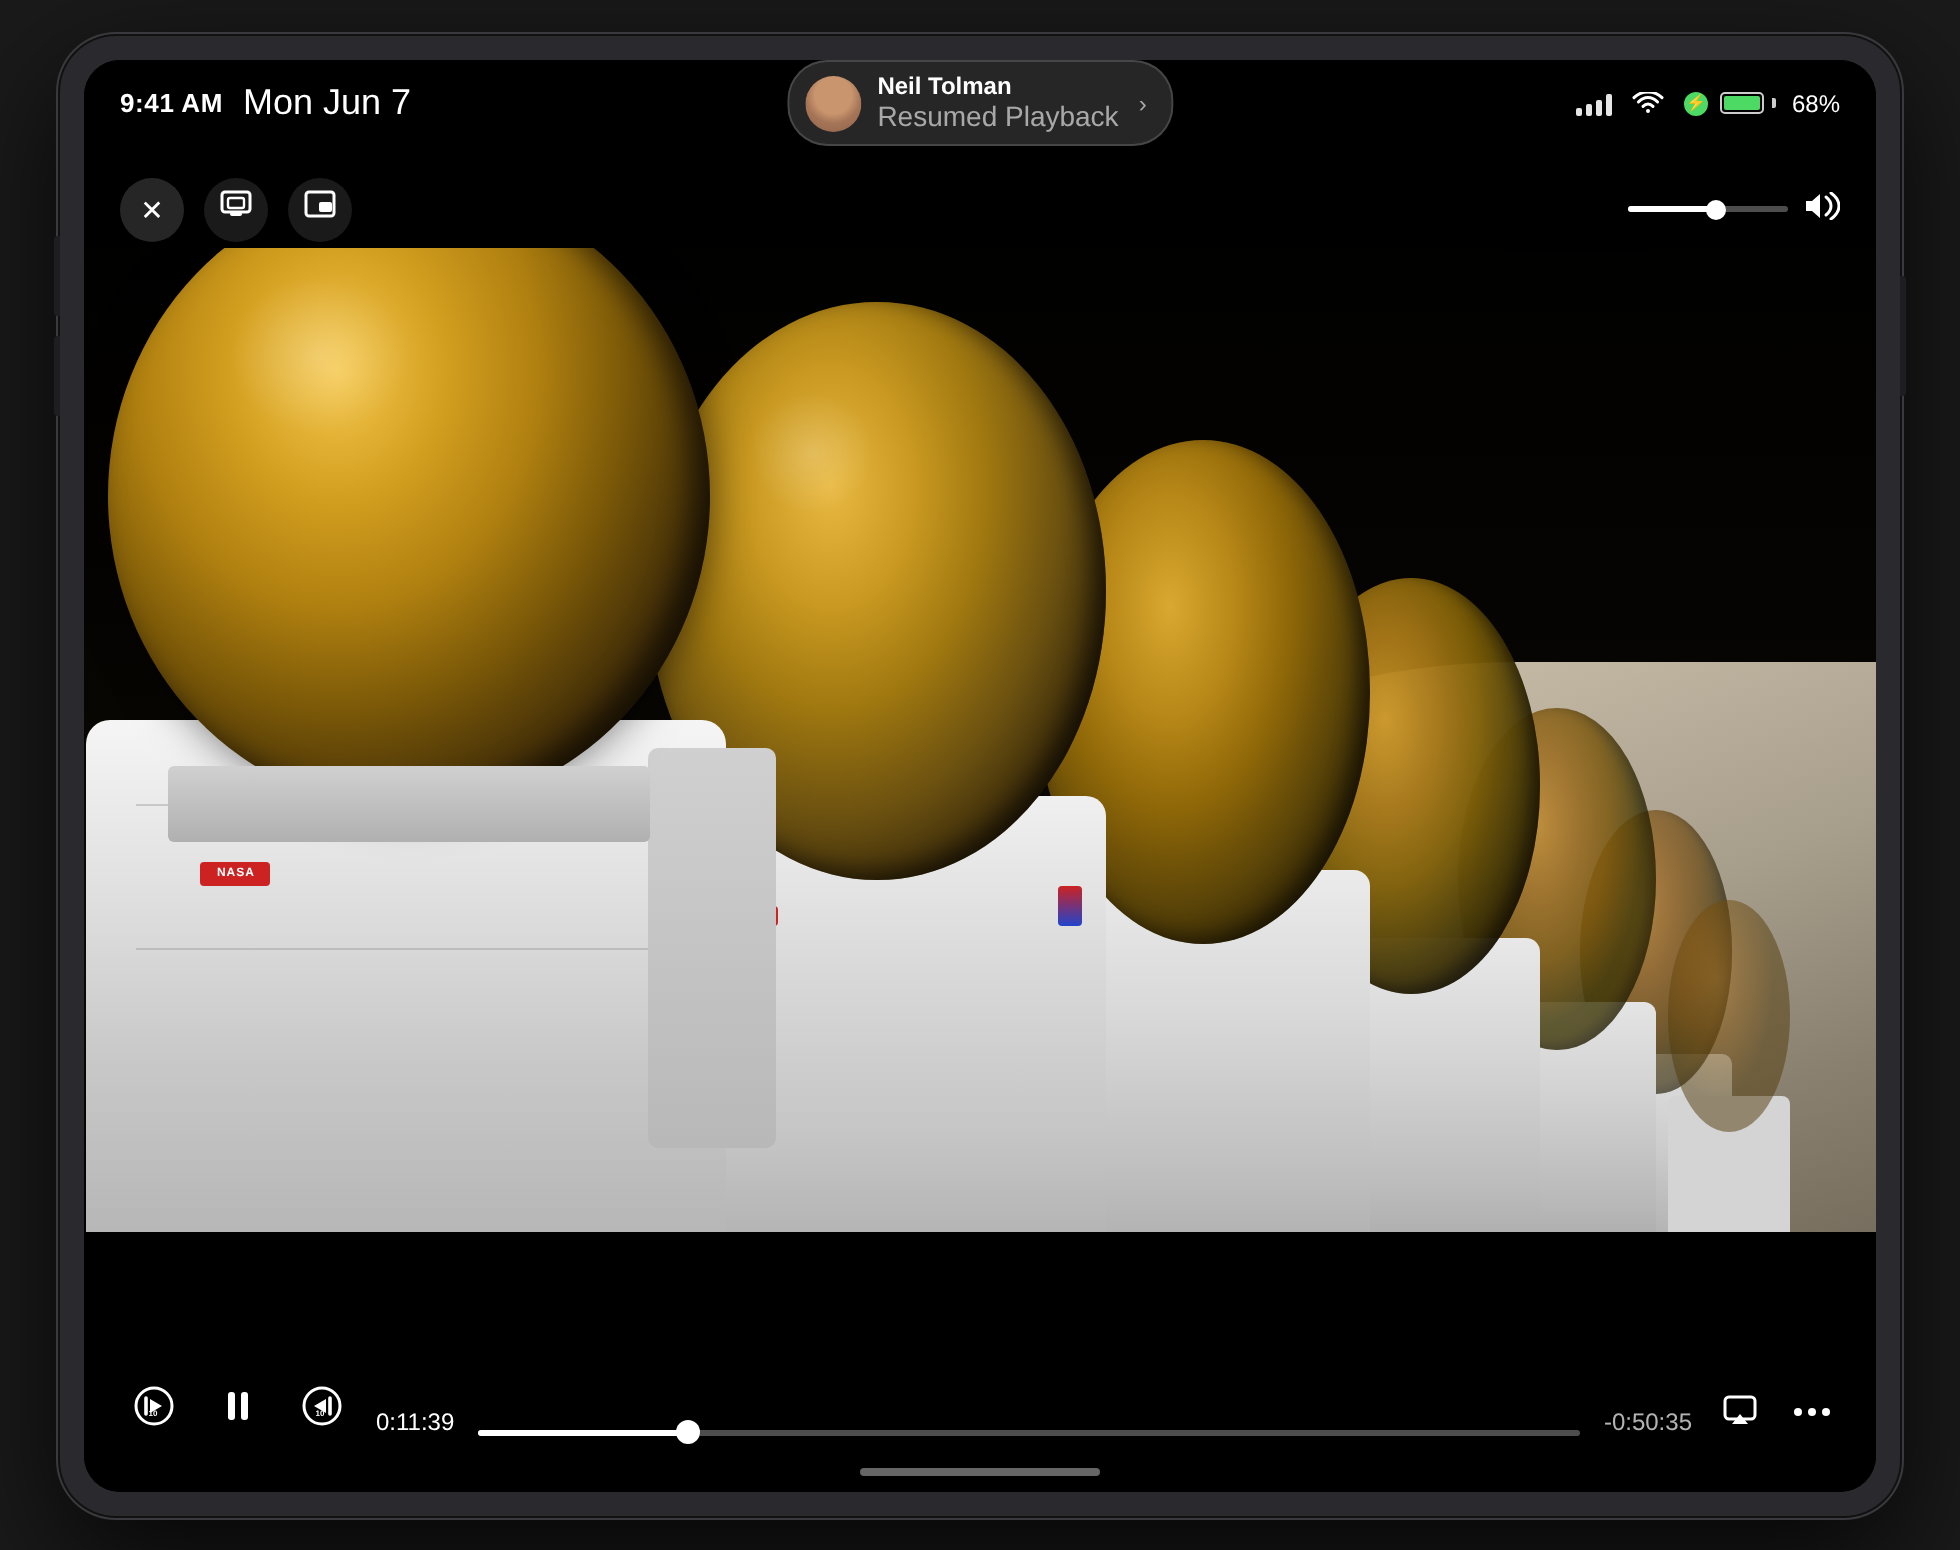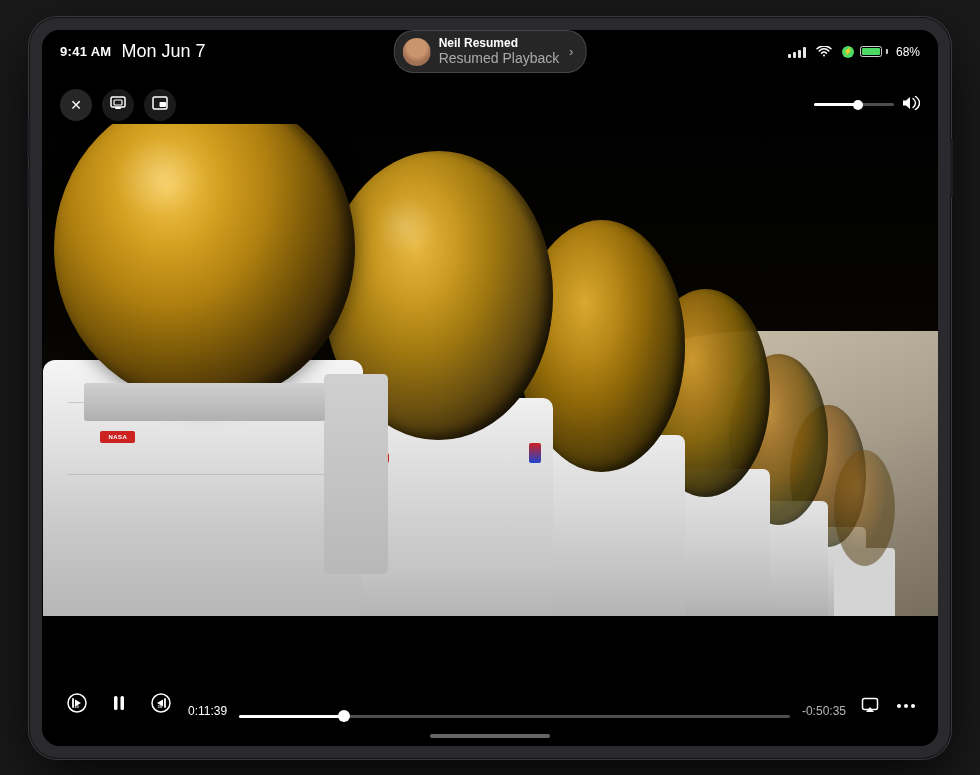--- a/index.html
+++ b/index.html
@@ -527,7 +527,7 @@
             <div class="avatar-face"></div>
           </div>
           <div class="shareplay-text">
-            <span class="shareplay-name">Neil Resumed</span>
+            <span class="shareplay-name">Neil Tolman</span>
             <span class="shareplay-subtitle">Resumed Playback</span>
           </div>
           <span class="shareplay-chevron">›</span>

